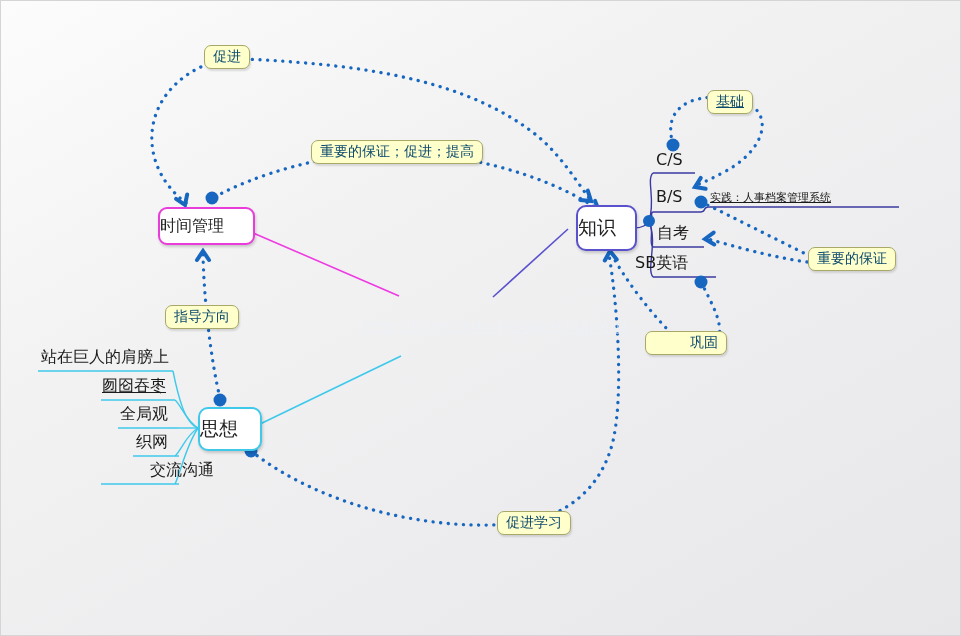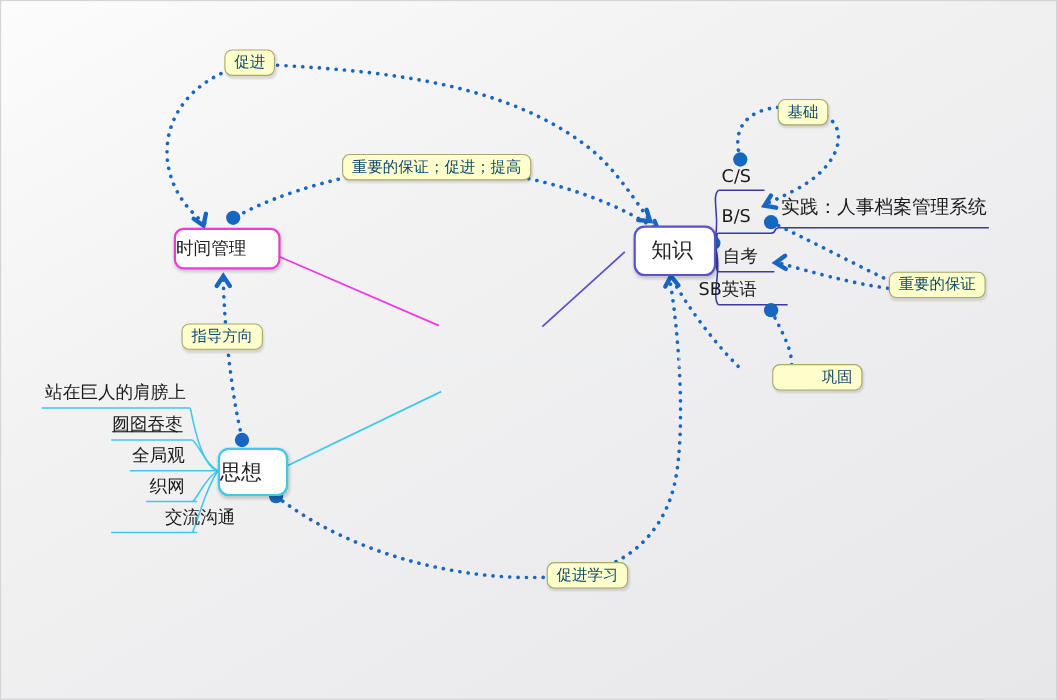--- a/index.html
+++ b/index.html
@@ -32,7 +32,7 @@
   .co-cujin{left:203px;top:44px;}
   .co-baozheng{left:310px;top:139px;}
   .co-zhidao{left:164px;top:293px;font-family:Liberation Mono, monospace;}
-  .co-jichu{left:706px;top:89px;}
+  .co-jichu{left:706px;top:89px;text-decoration:underline;}
   .co-tuozhan{left:807px;top:246px;}
   .co-gonggu{left:701px;top:330px;padding-left:44px;}
   .co-cujinxuexi{left:496px;top:510px;}

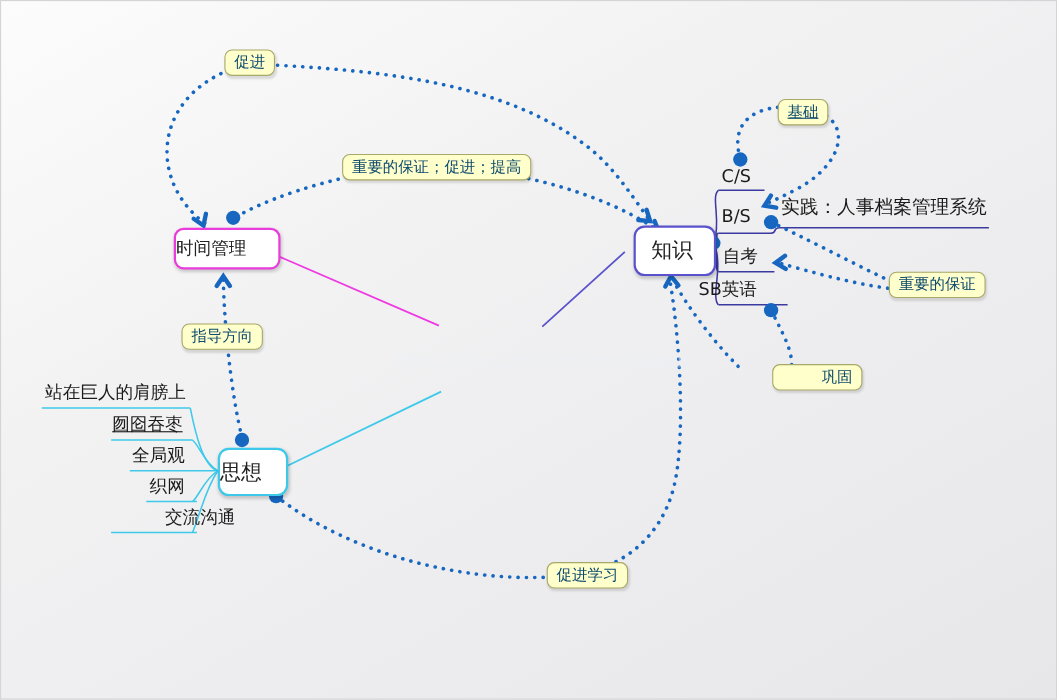--- a/index.html
+++ b/index.html
@@ -41,7 +41,7 @@
   .k-bs{left:655px;top:186px;}
   .k-zikao{left:656px;top:222px;}
   .k-sb{left:634px;top:252px;}
-  .k-practice{left:709px;top:176px;font-size:17px;}
+  .k-practice{left:709px;top:189px;font-size:11px;text-decoration:underline;}
   .t-1{left:40px;top:346px;}
   .t-2{left:101px;top:375px;text-decoration:underline;}
   .t-3{left:119px;top:403px;}

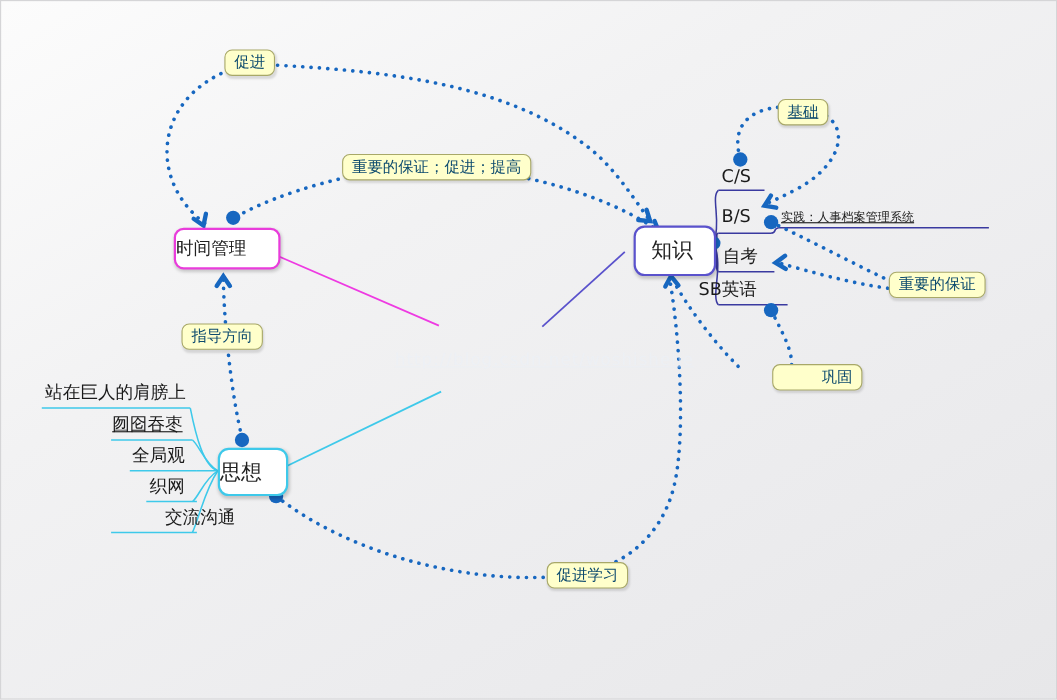--- a/index.html
+++ b/index.html
@@ -25,7 +25,7 @@
     font-size:24px;font-weight:bold;color:#2e2e2e;letter-spacing:1px;
   }
   .node-time{left:157px;top:206px;width:93px;height:34px;border-radius:9px;border:2px solid #e93cdb;font-size:16px;}
-  .node-knowledge{left:575px;top:204px;width:57px;height:42px;border-radius:10px;border:2px solid #5a52cc;font-size:19px;padding-left:14px;}
+  .node-knowledge{left:575px;top:204px;width:57px;height:42px;border-radius:10px;border:2px solid #5a52cc;font-size:19px;}
   .node-thought{left:197px;top:406px;width:60px;height:40px;border-radius:10px;border:2px solid #3ec9ea;font-size:19px;}
   .callout{position:absolute;z-index:2;background:#ffffcb;border:1px solid #a8a868;border-radius:7px;
            padding:2px 8px;font-size:14px;color:#0c4a6e;white-space:nowrap;box-shadow:1px 2px 2px rgba(0,0,0,0.12);}

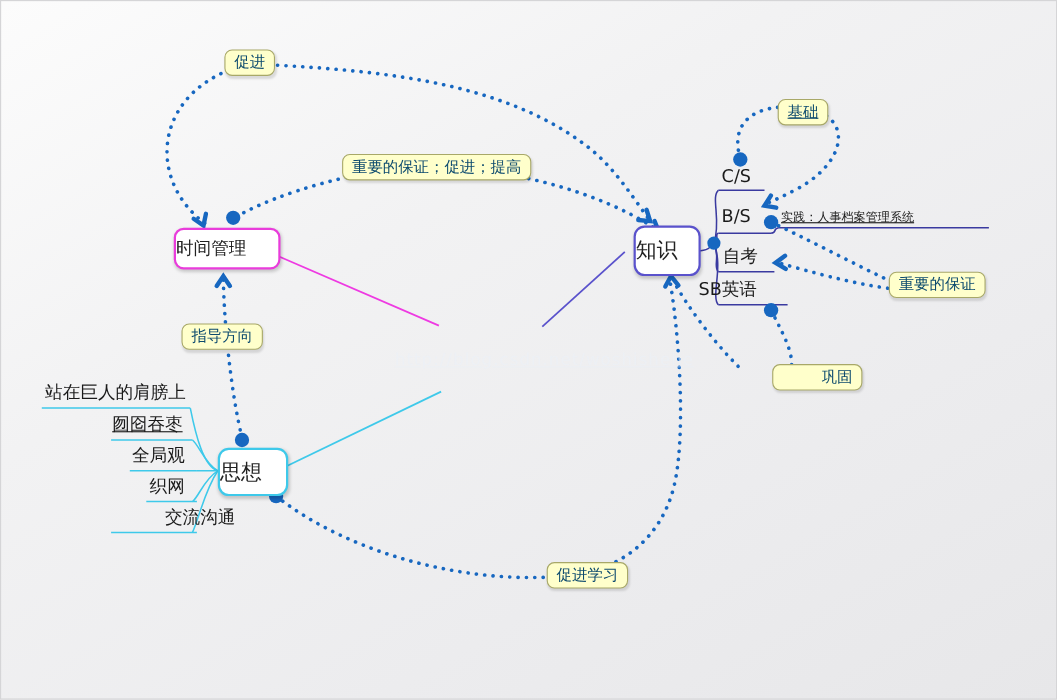--- a/index.html
+++ b/index.html
@@ -31,7 +31,7 @@
            padding:2px 8px;font-size:14px;color:#0c4a6e;white-space:nowrap;box-shadow:1px 2px 2px rgba(0,0,0,0.12);}
   .co-cujin{left:203px;top:44px;}
   .co-baozheng{left:310px;top:139px;}
-  .co-zhidao{left:164px;top:293px;font-family:Liberation Mono, monospace;}
+  .co-zhidao{left:164px;top:304px;font-family:Liberation Mono, monospace;}
   .co-jichu{left:706px;top:89px;text-decoration:underline;}
   .co-tuozhan{left:807px;top:246px;}
   .co-gonggu{left:701px;top:330px;padding-left:44px;}

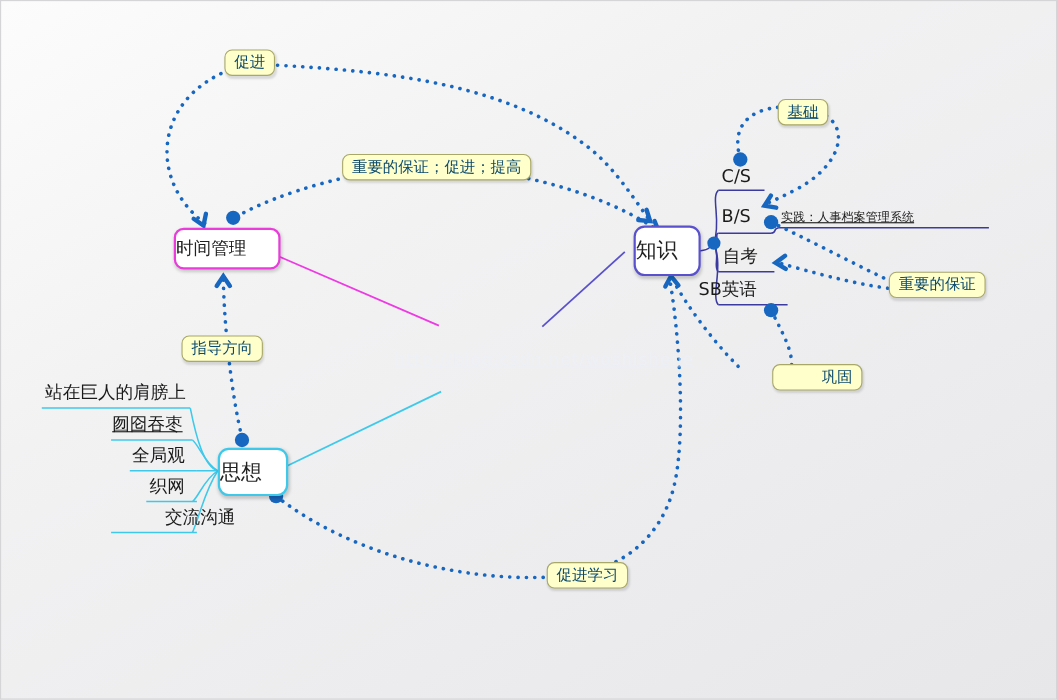--- a/index.html
+++ b/index.html
@@ -34,7 +34,7 @@
   .co-zhidao{left:164px;top:304px;font-family:Liberation Mono, monospace;}
   .co-jichu{left:706px;top:89px;text-decoration:underline;}
   .co-tuozhan{left:807px;top:246px;}
-  .co-gonggu{left:701px;top:330px;padding-left:44px;}
+  .co-gonggu{left:644px;top:330px;padding-left:44px;}
   .co-cujinxuexi{left:496px;top:510px;}
   .leaf{position:absolute;z-index:2;font-size:16px;color:#1a1a1a;white-space:nowrap;}
   .k-cs{left:655px;top:149px;}

